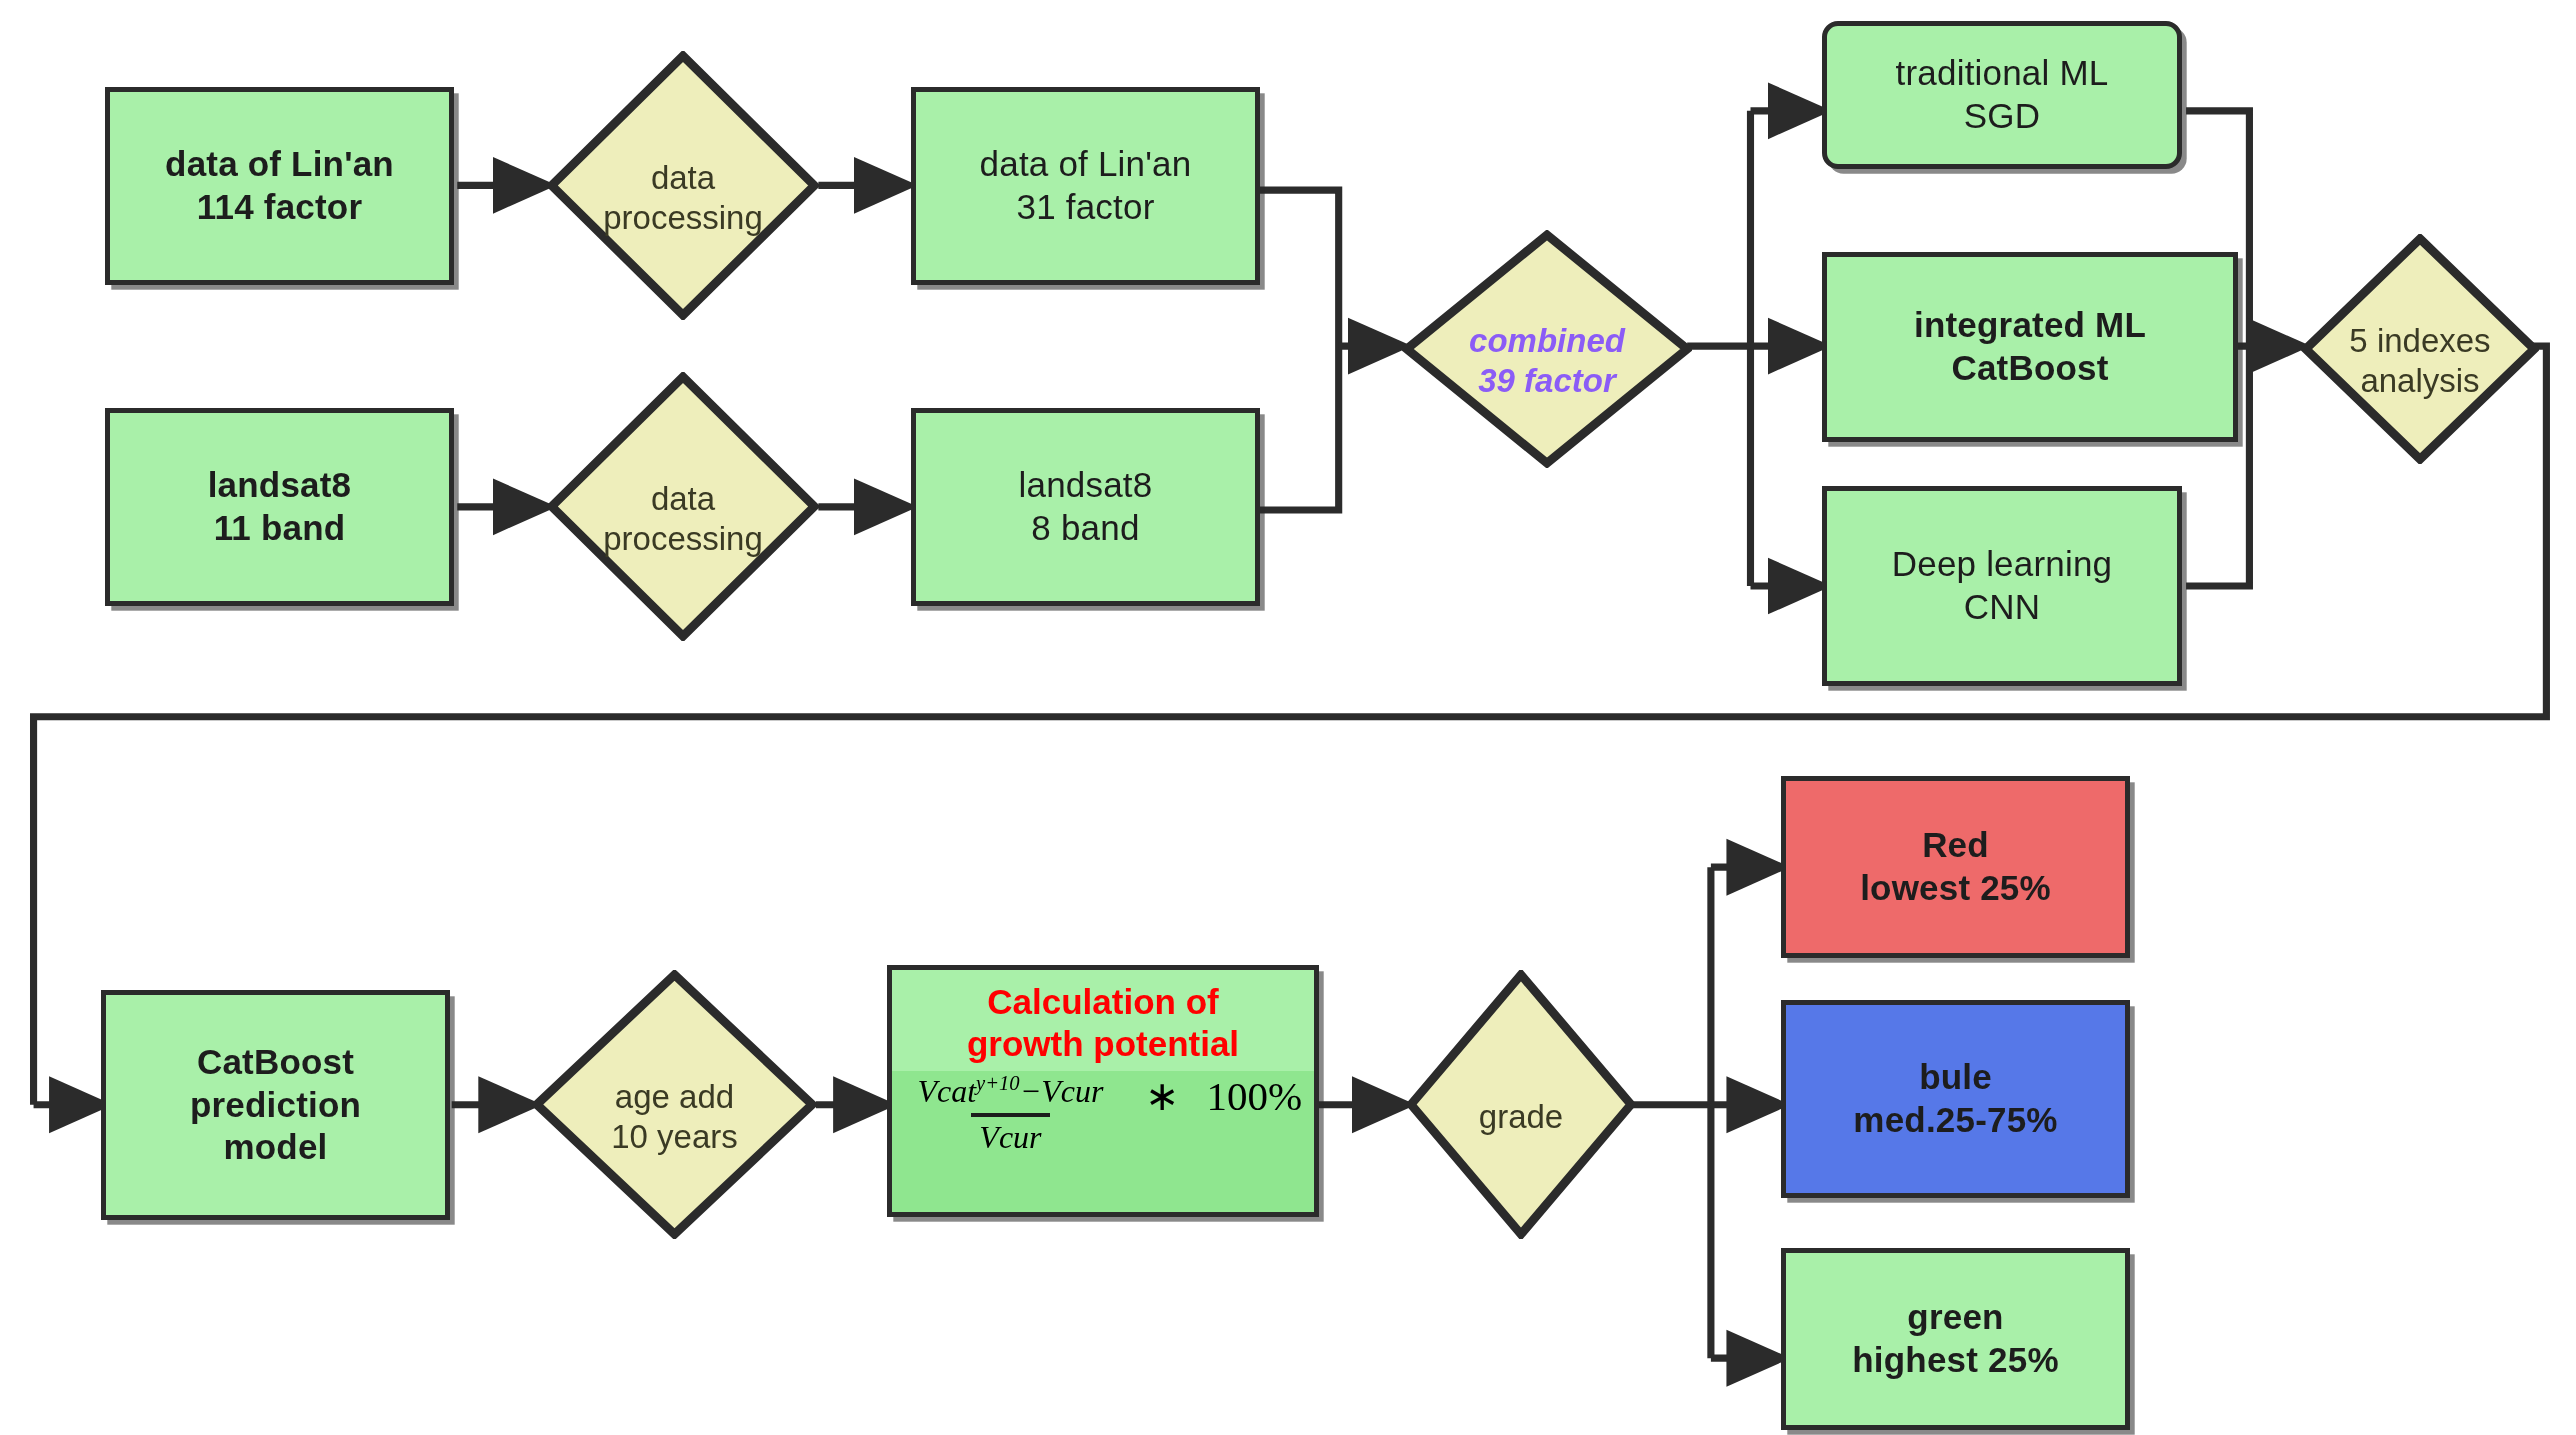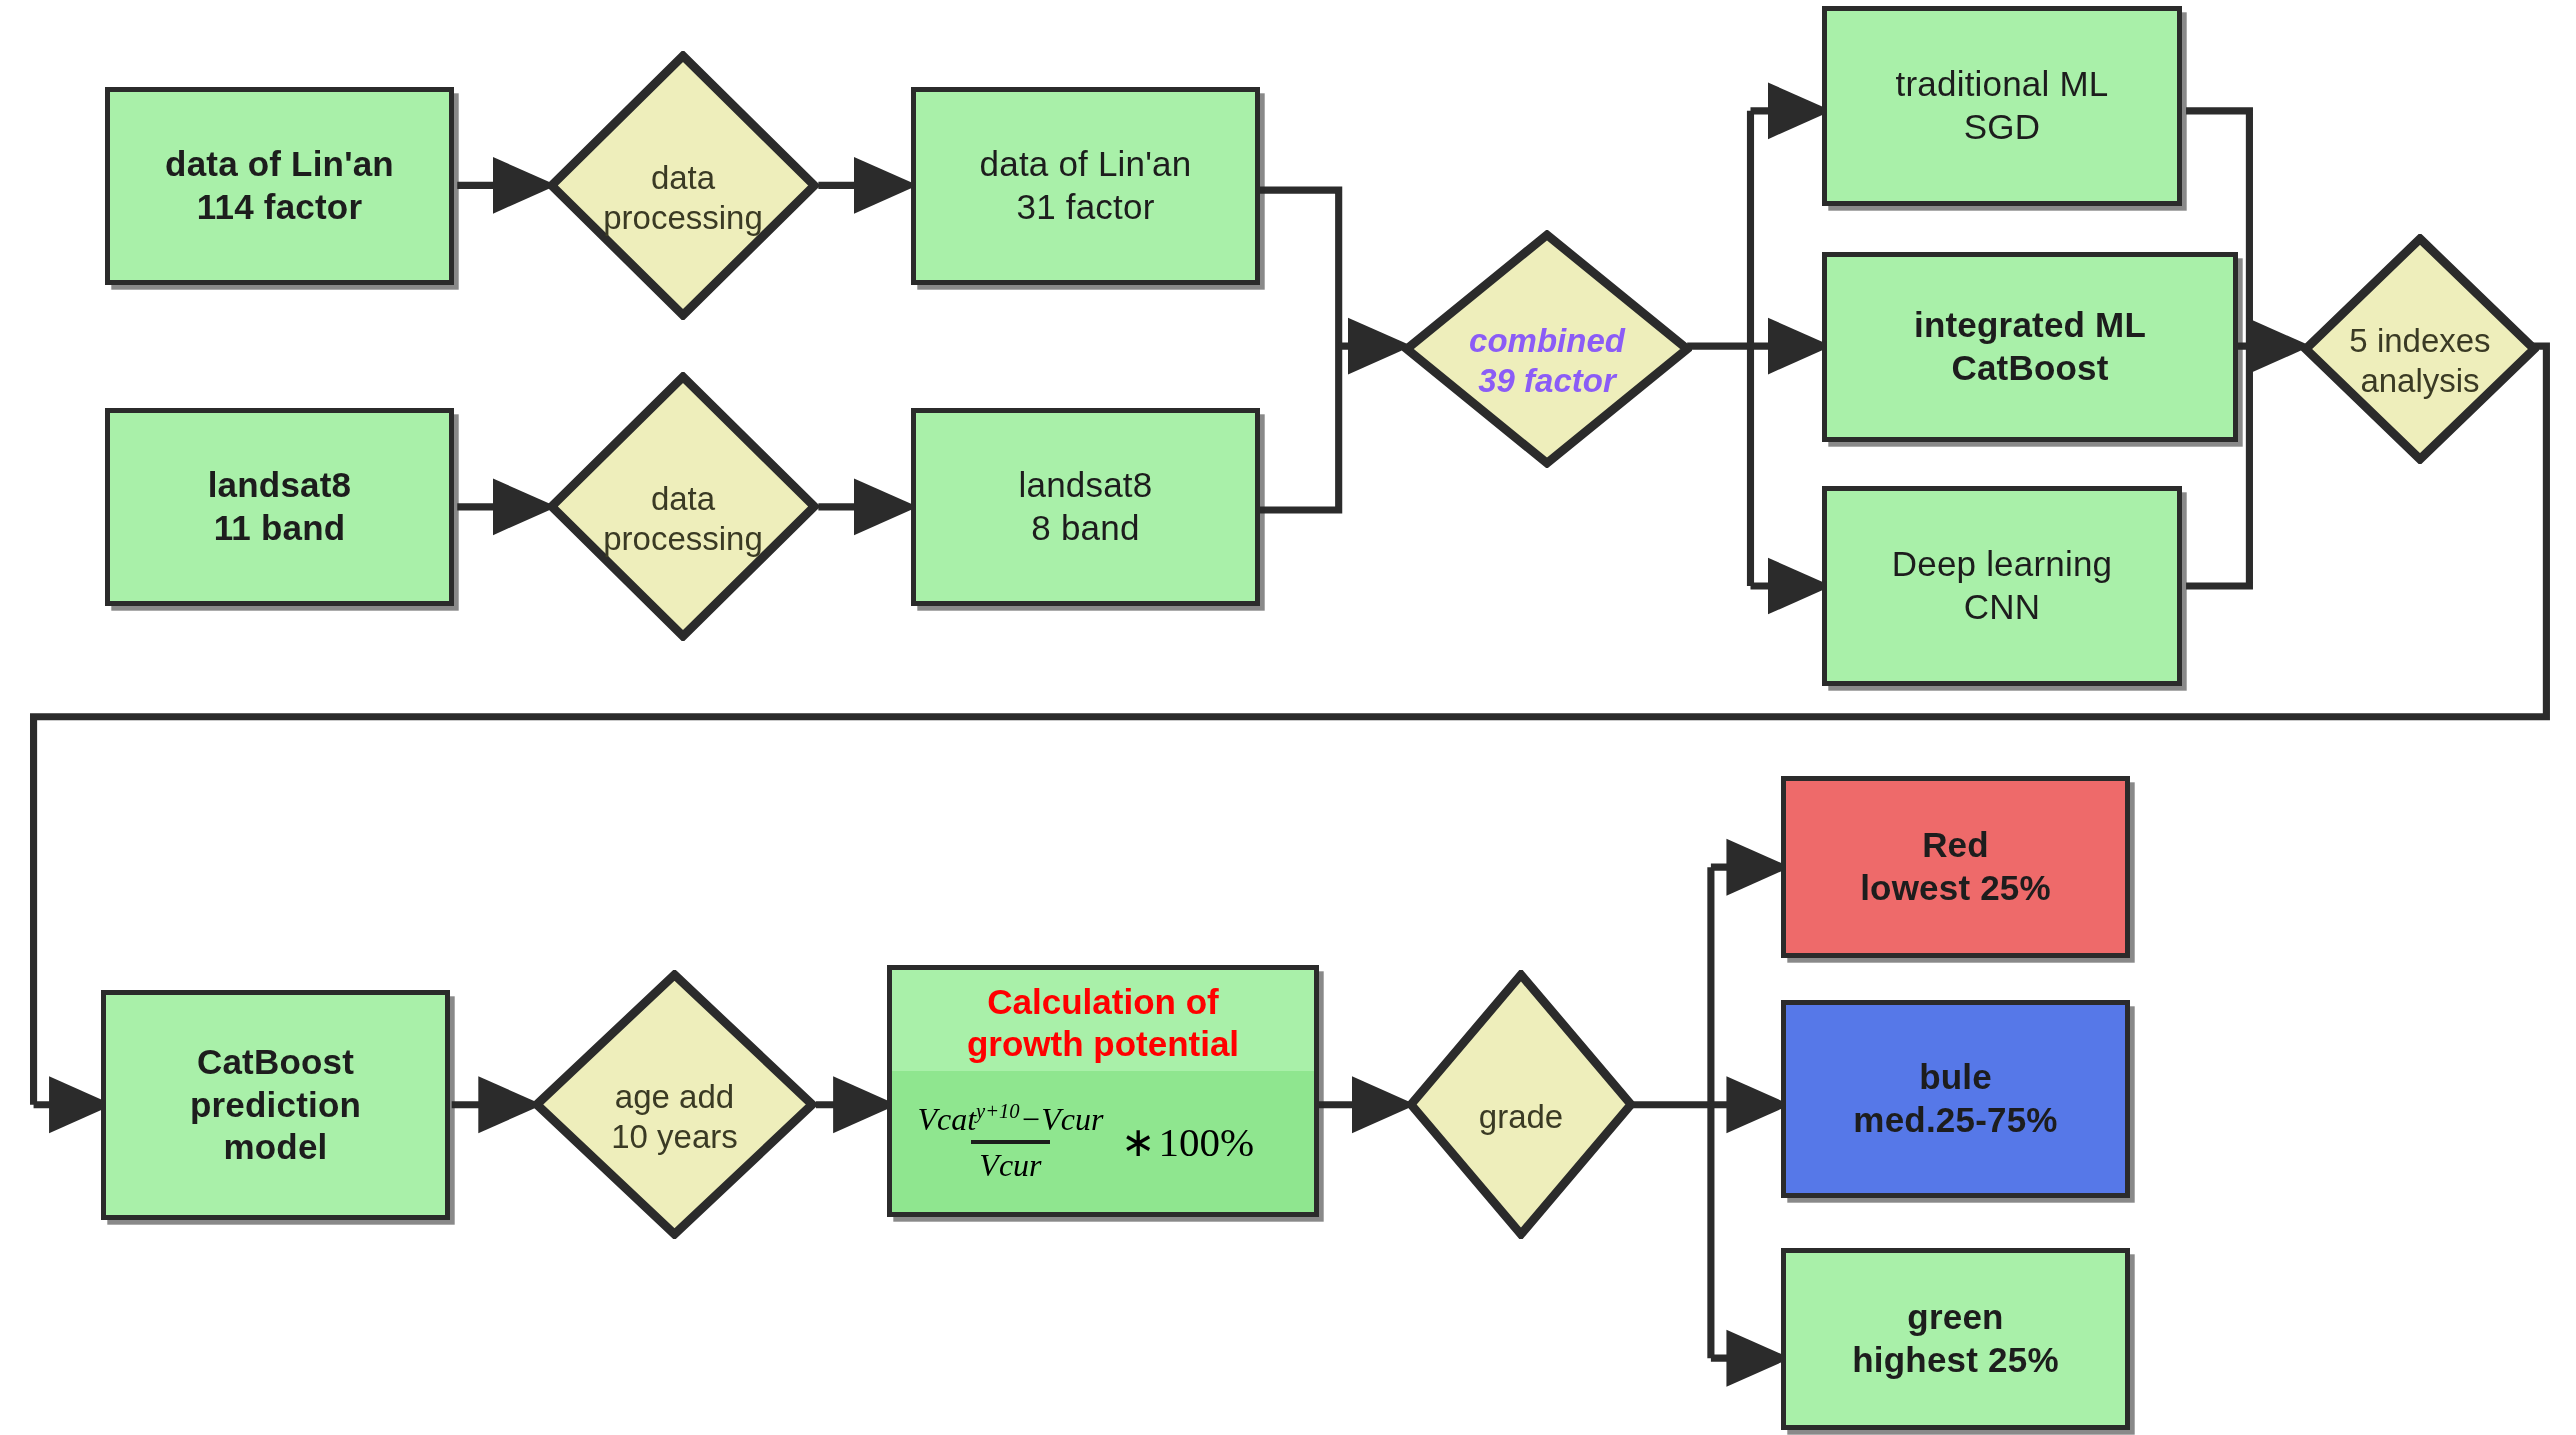--- a/index.html
+++ b/index.html
@@ -165,7 +165,7 @@
     </div>
   </div>
 
-  <div class="node rect green" style="left:1822px;top:6px;width:360px;height:200px;">
+  <div class="node rect green" style="left:1822px;top:21px;width:360px;height:148px;border-radius:16px;">
     <span class="lbl">
       <span class="txt">traditional ML</span><br>
       <span class="txt">SGD</span>

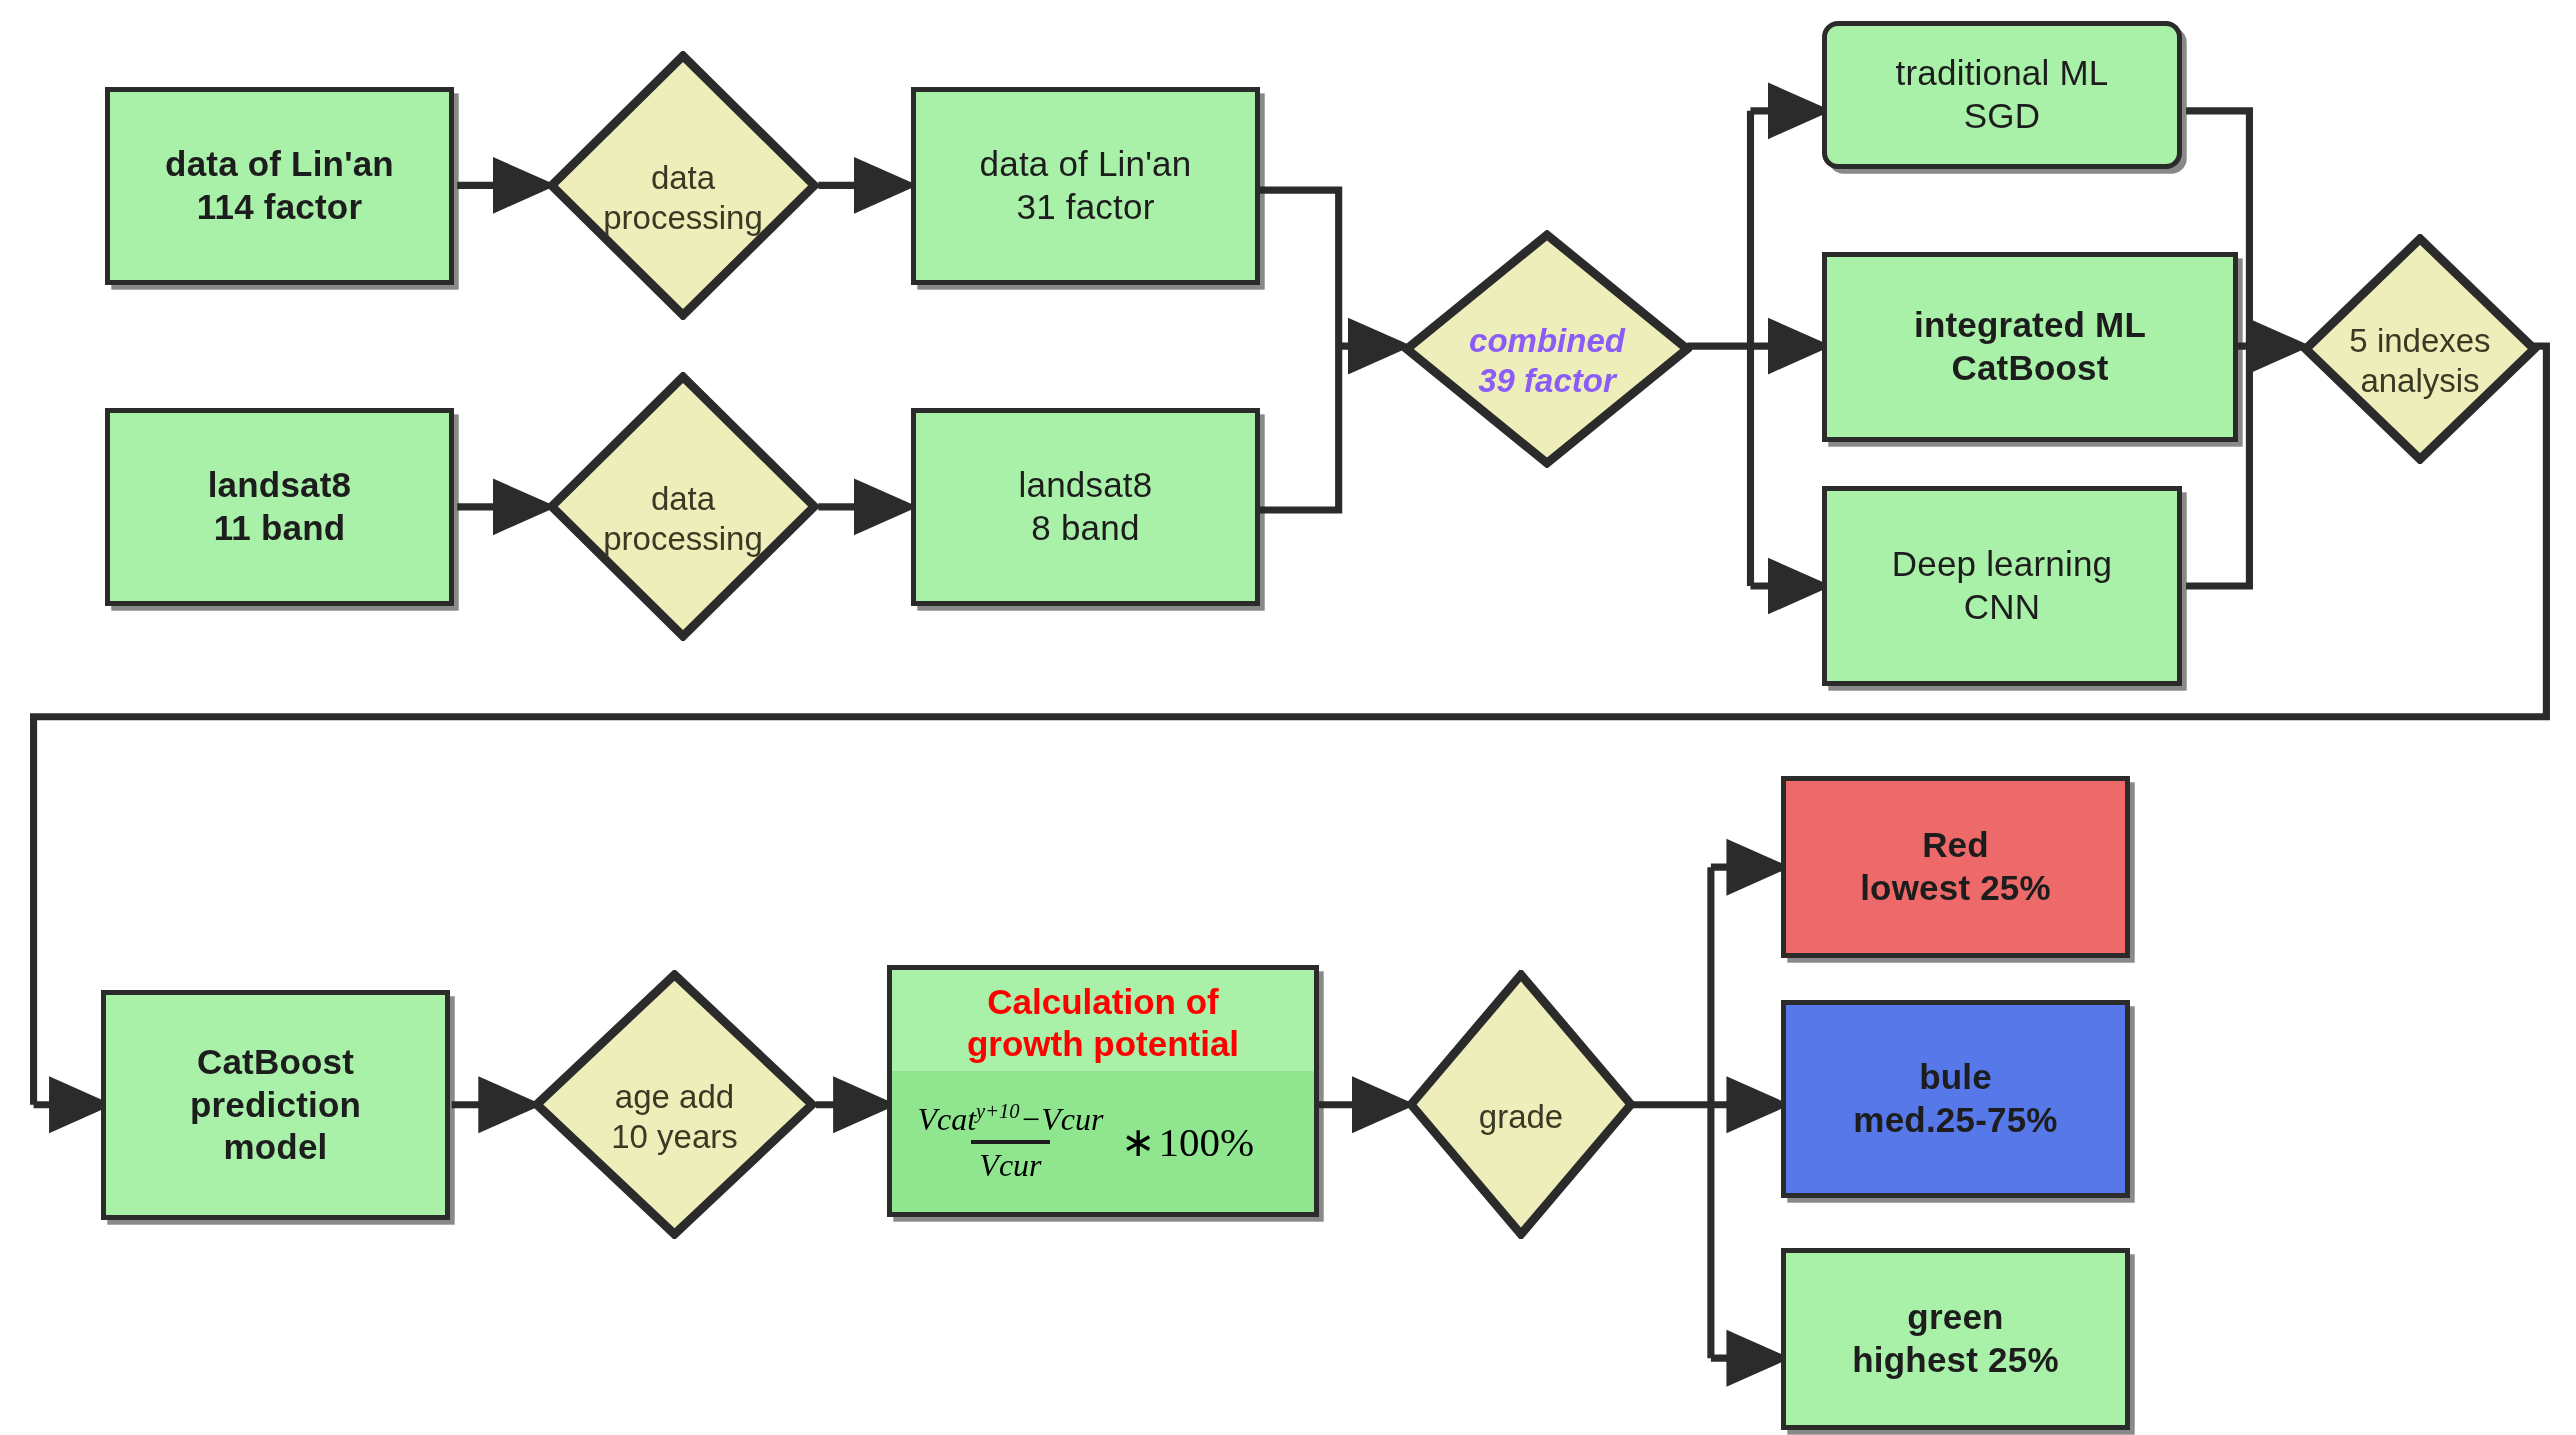--- a/index.html
+++ b/index.html
@@ -37,8 +37,8 @@
     padding:11px 4.8px 6.3px 4.8px;text-align:center;
   }
   .fbody{
-    background:#8fe68f;flex:1;display:flex;align-items:center;
-    padding-left:17.4px;font-family:"Liberation Serif", serif;
+    background:#8fe68f;flex:1;display:flex;align-items:flex-start;
+    padding-left:17.4px;font-family:"Liberation Serif", serif;gap:24px;
   }
   .frac{display:inline-flex;flex-direction:column;align-items:center;font-style:italic;}
   .frac .num{font-size:32px;padding:0 8px 1.6px 8px;white-space:nowrap;}

